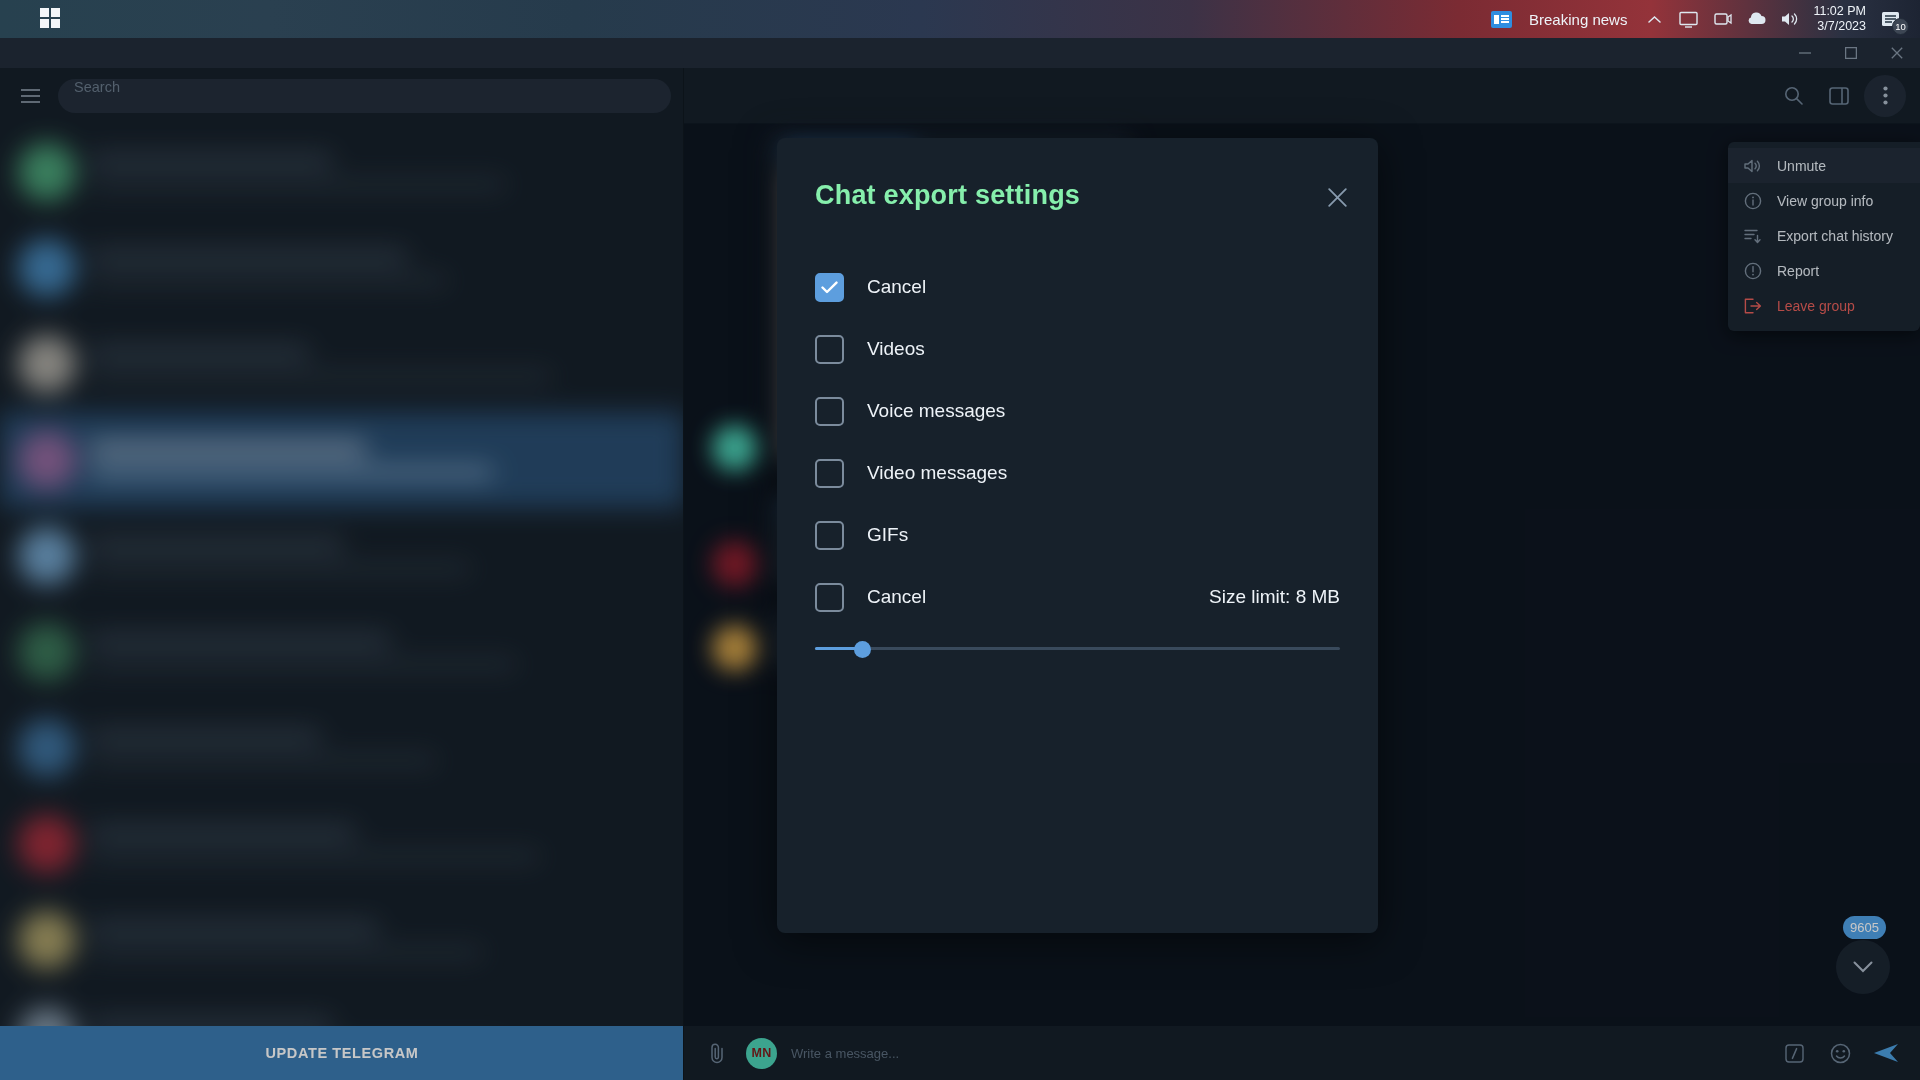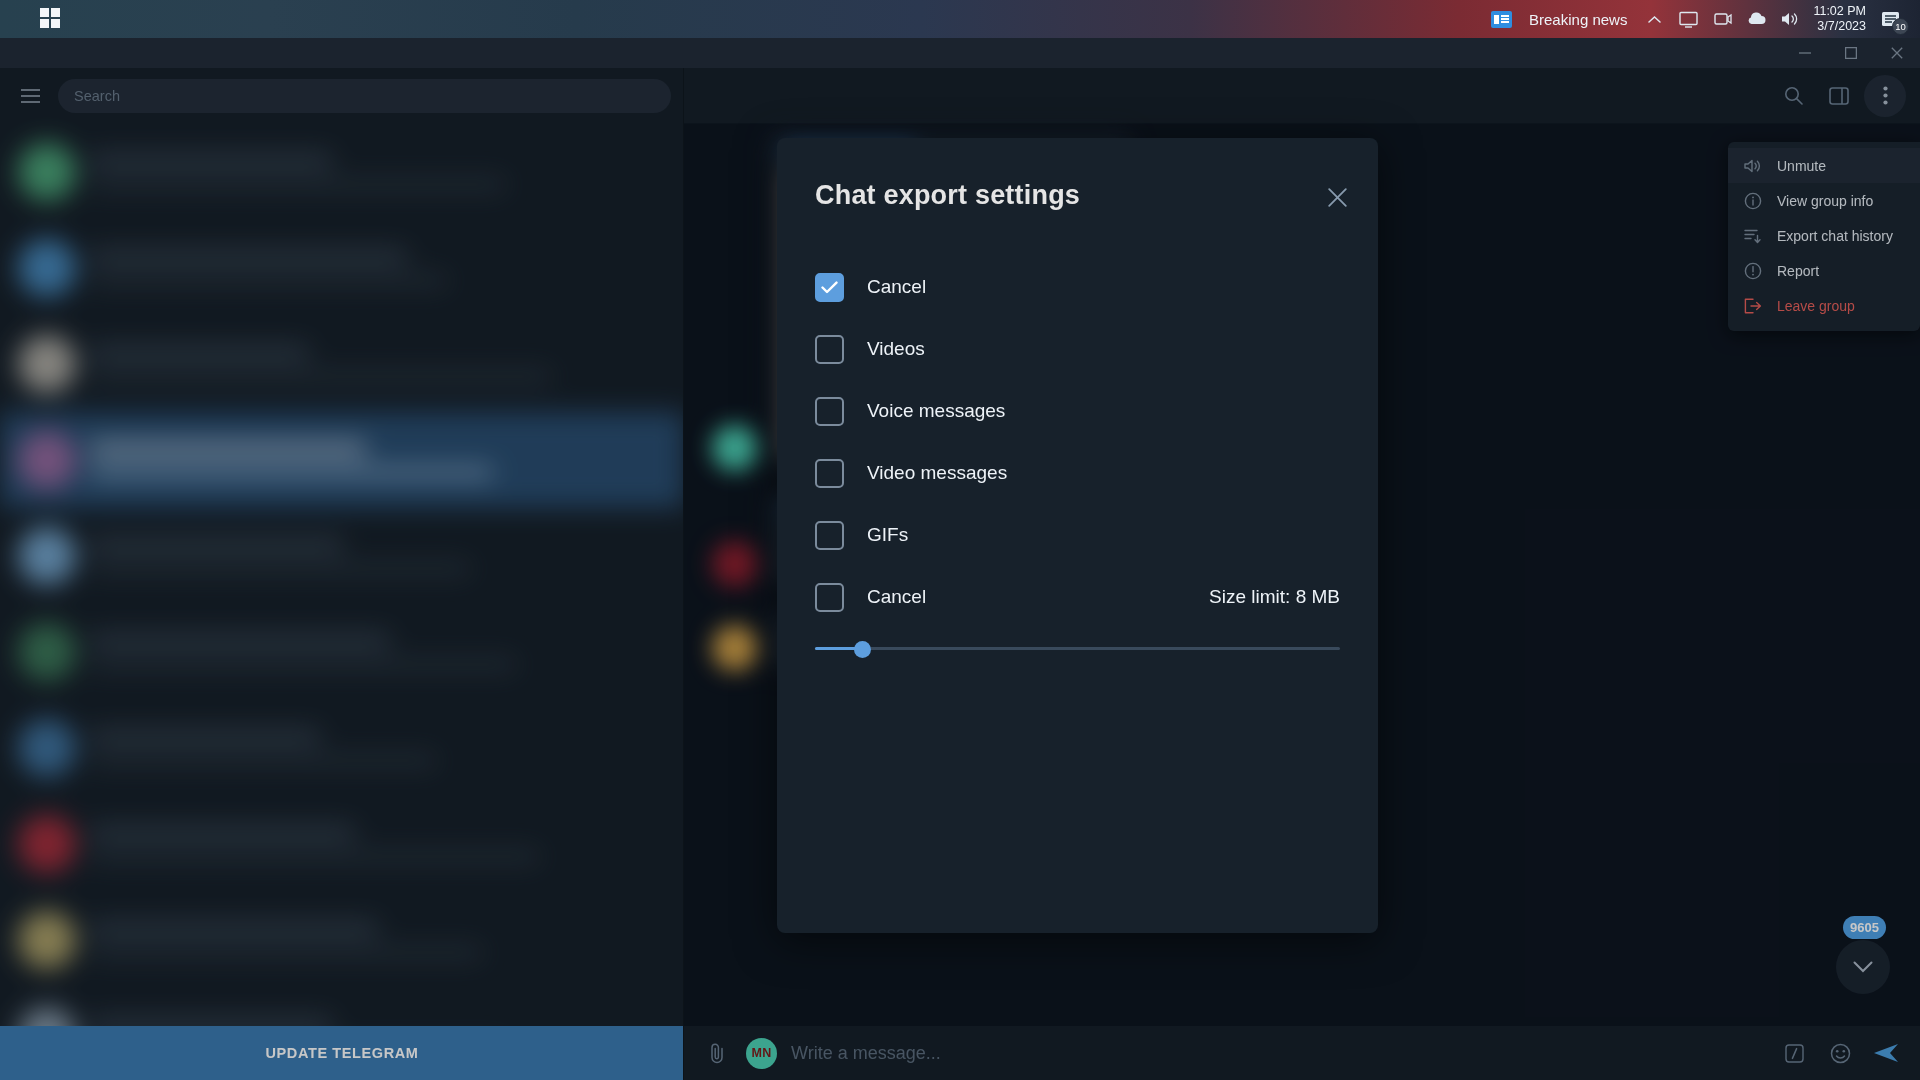--- a/index.html
+++ b/index.html
@@ -62,7 +62,7 @@
   .burger { width:44px;height:44px;display:flex;align-items:center;justify-content:center; }
   .burger i { display:block; width:19px;height:2px;background:#7a8795;box-shadow:0 -6px 0 #7a8795, 0 6px 0 #7a8795; }
   .search-box { flex:1; height:34px; background:#242f3d; border-radius:18px;
-    display:flex; align-items:center; padding:0 16px; }
+    display:flex; align-items:flex-start; padding:0 16px; }
   .search-box span { font-size:14.5px; color:#6b7b8c; }
 
   

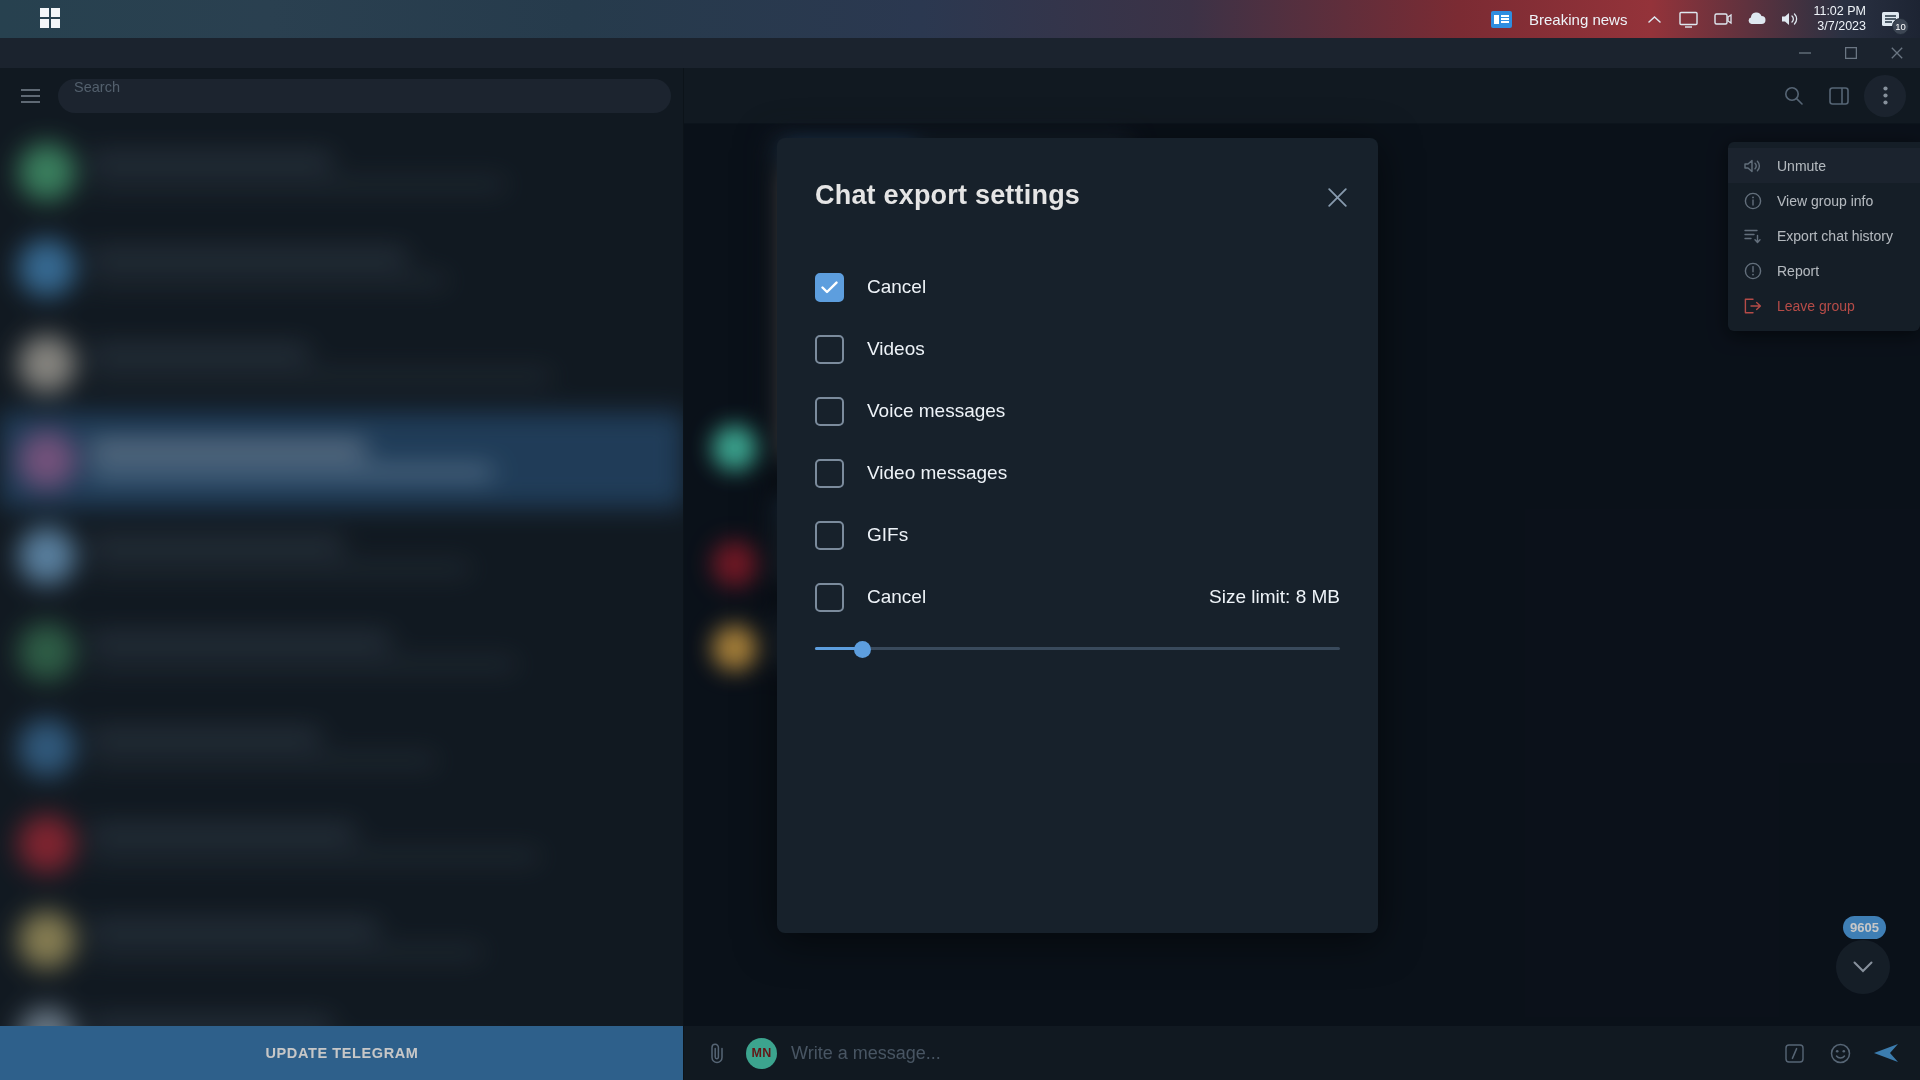--- a/index.html
+++ b/index.html
@@ -141,7 +141,7 @@
     background:#17212b; border-radius:8px; z-index:50;
     box-shadow:0 8px 40px rgba(0,0,0,.55); padding:32px 38px 0;
   }
-  .modal-title { font-size:27px; font-weight:bold; color:#e5e5e5; letter-spacing:.2px; padding-top:10px; }
+  .modal-title { font-size:27px; font-weight:bold; color:#86efac; letter-spacing:.2px; padding-top:10px; }
   .modal-close { position:absolute; right:22px; top:40px; width:38px;height:38px;
     display:flex;align-items:center;justify-content:center;color:#879aad; }
 

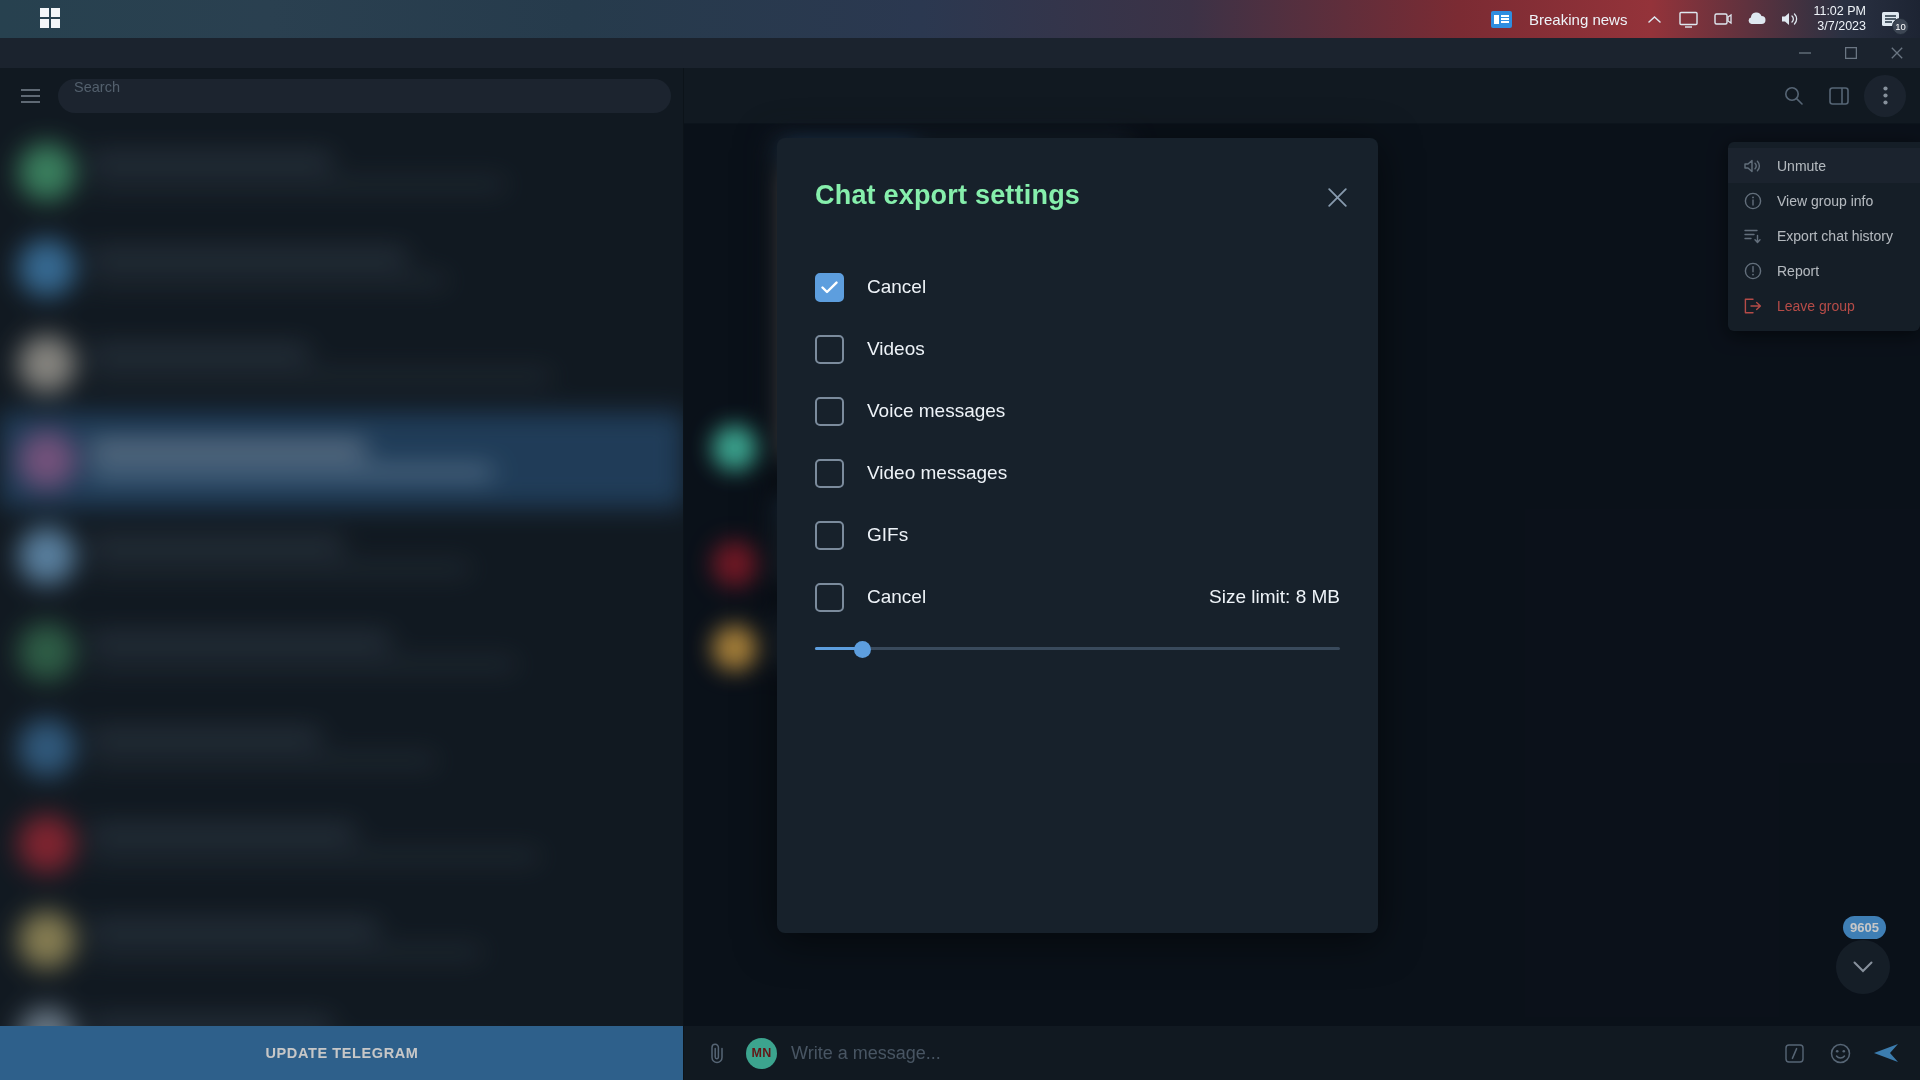--- a/index.html
+++ b/index.html
@@ -107,7 +107,7 @@
   }
   .unread-badge {
     position:absolute; top:0; left:7px; background:#51a3e8; color:#fff; border-radius:12px;
-    min-width:42px; height:23px; font-size:13px; font-weight:bold;
+    min-width:42px; height:23px; font-size:13px; font-weight:normal;
     display:flex;align-items:center;justify-content:center; padding:0 7px;
   }
 

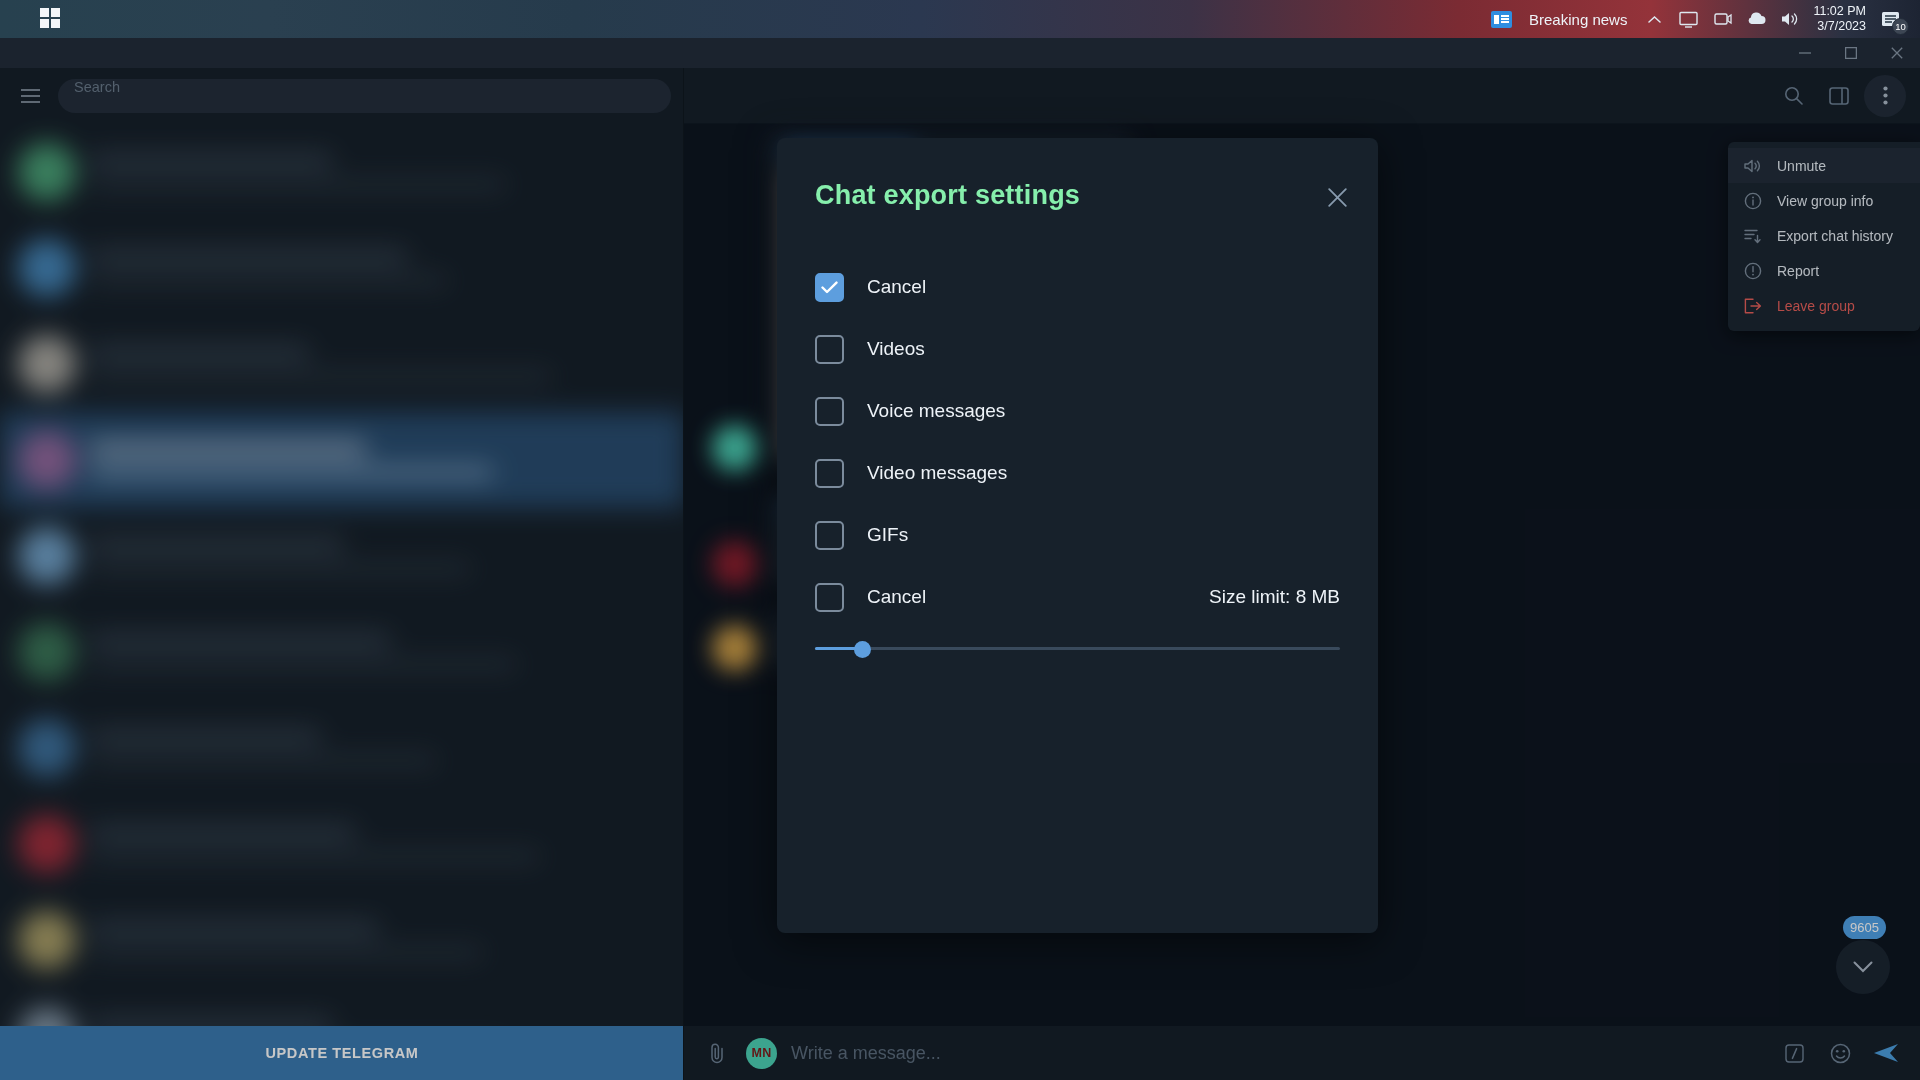--- a/index.html
+++ b/index.html
@@ -117,7 +117,7 @@
   .clip { width:30px;height:30px;display:flex;align-items:center;justify-content:center;color:#6f8296; }
   .mn-av { width:31px;height:31px;border-radius:50%;background:#4dd2b7;color:#7f1d1d;
     font-size:12.5px;font-weight:bold;display:flex;align-items:center;justify-content:center;letter-spacing:.3px; }
-  .msg-placeholder { flex:1; font-size:18px; color:#5d6e7f; }
+  .msg-placeholder { flex:1; font-size:13px; color:#5d6e7f; }
   .ibtn { width:32px;height:32px;display:flex;align-items:center;justify-content:center;color:#6f8296; }
   .send { color:#4ea0e0; }
 

